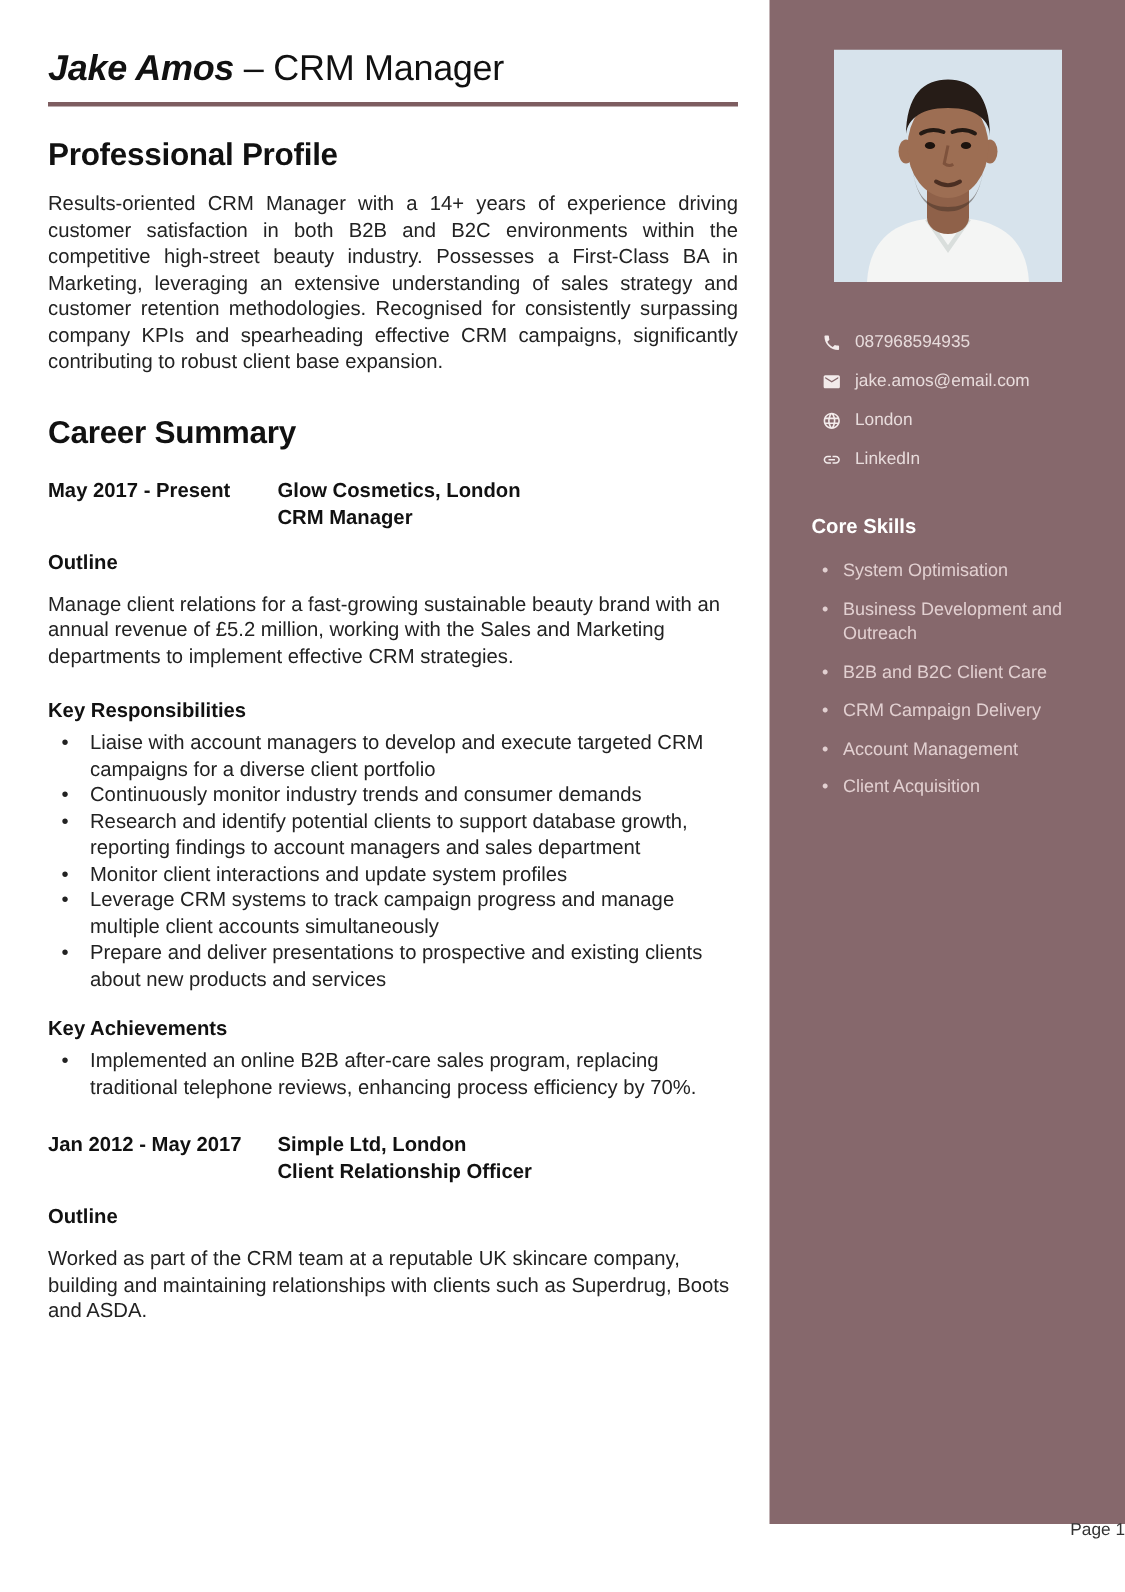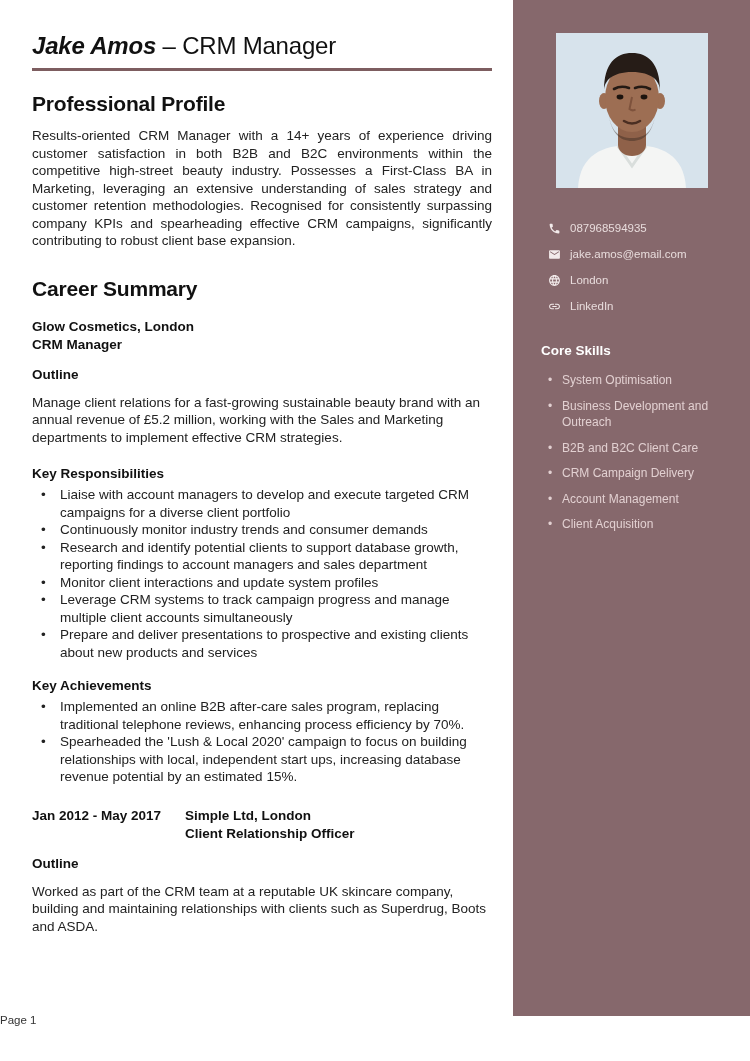--- a/index.html
+++ b/index.html
@@ -75,6 +75,7 @@
   <h2 class="career">Career Summary</h2>
 
   <div class="job-head">
+    <div class="dates">May 2017 - Present</div>
     <div class="co">
       <div>Glow Cosmetics, London</div>
       <div>CRM Manager</div>

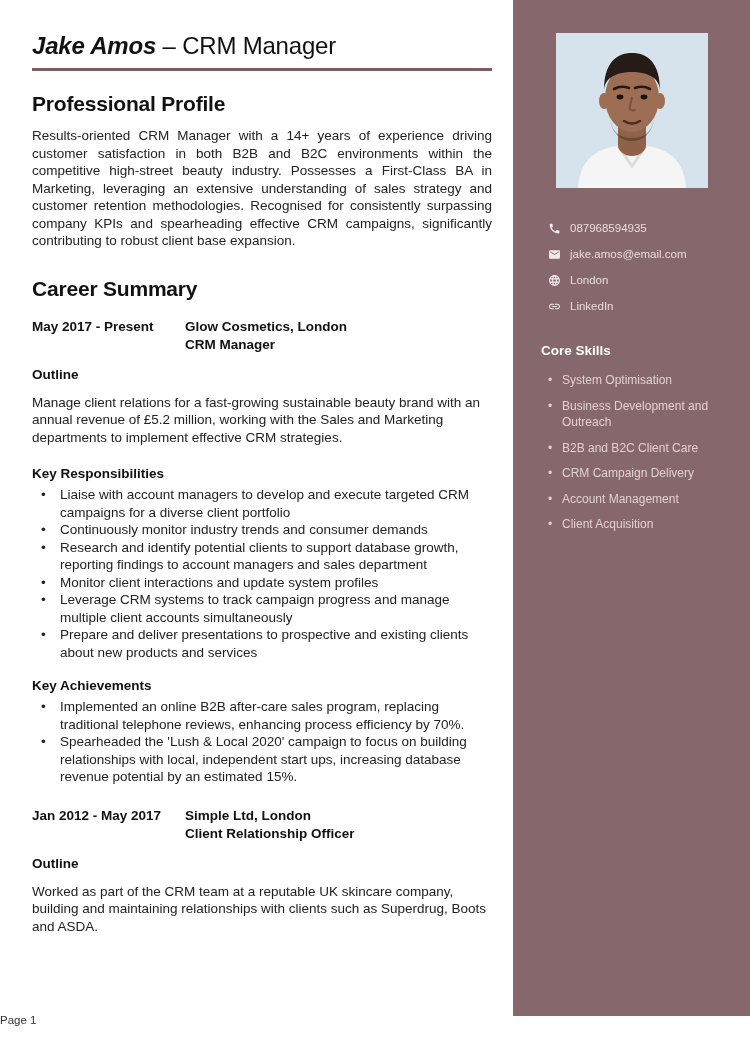--- a/index.html
+++ b/index.html
@@ -97,7 +97,6 @@
   <h4 class="sub ach">Key Achievements</h4>
   <ul class="bullets">
     <li>Implemented an online B2B after-care sales program, replacing traditional telephone reviews, enhancing process efficiency by 70%.</li>
-    <li>Spearheaded the 'Lush &amp; Local 2020' campaign to focus on building relationships with local, independent start ups, increasing database revenue potential by an estimated 15%.</li>
   </ul>
 
   <div class="job-head second">

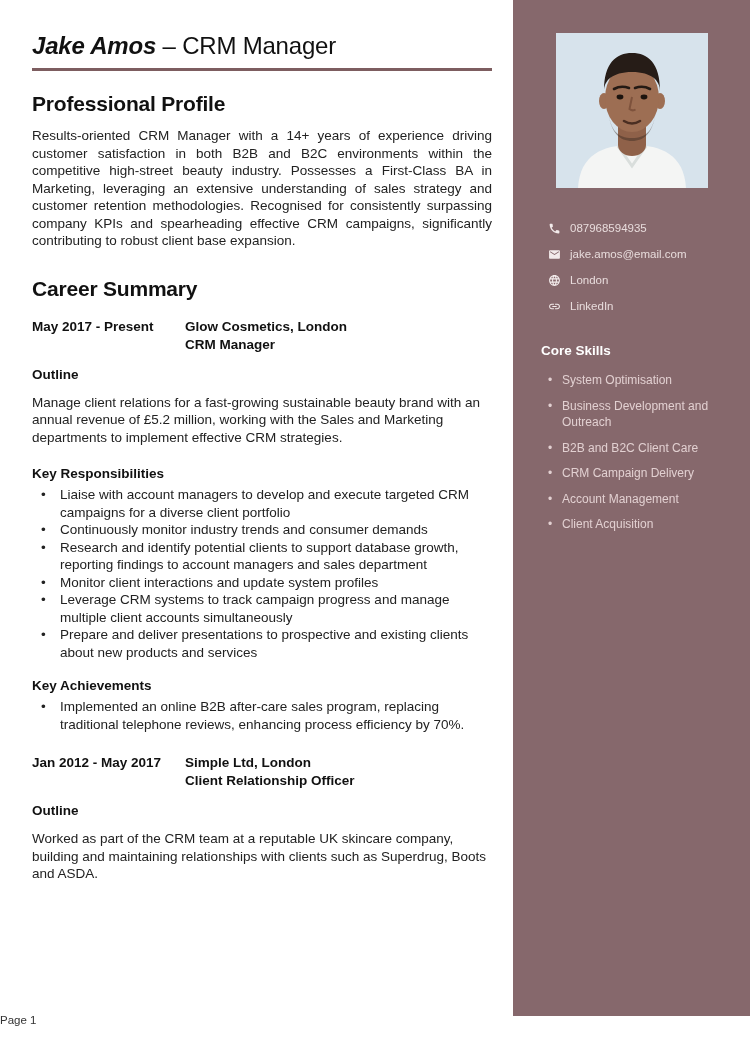--- a/index.html
+++ b/index.html
@@ -36,7 +36,7 @@
   }
   ul.bullets li::before{content:"•";position:absolute;left:9px;top:0;}
   .footer{
-    position:absolute;left:0;bottom:35px;width:750px;text-align:left;
+    position:absolute;left:0;bottom:35px;width:750px;text-align:right;
     font-size:11.5px;color:#333;
   }
   

